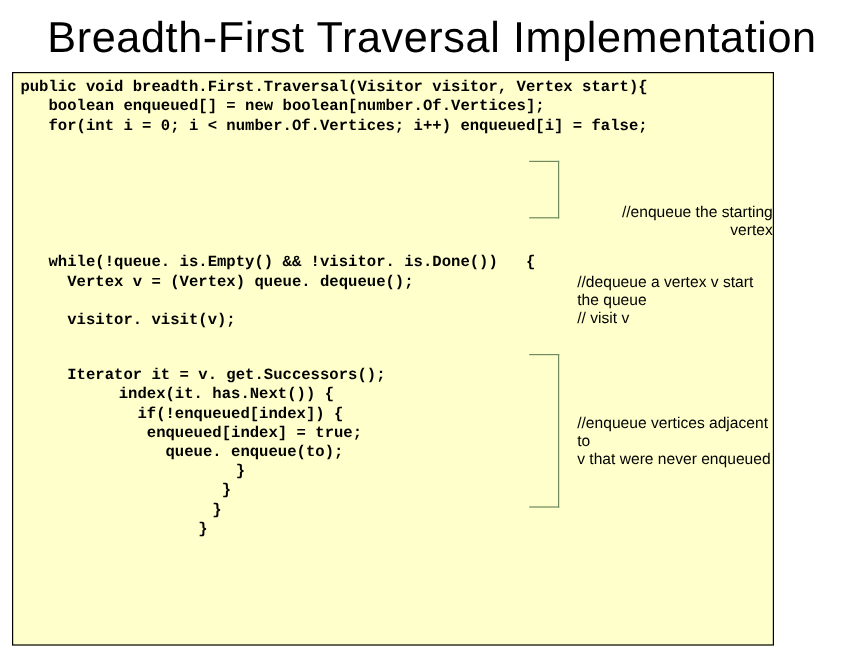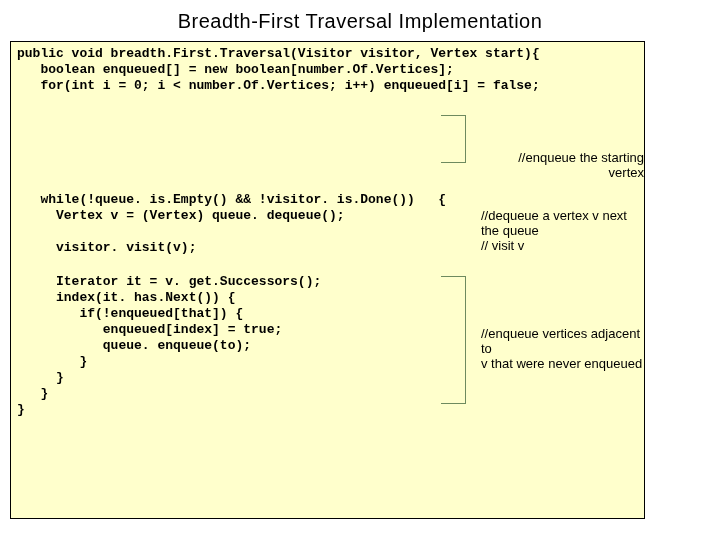--- a/index.html
+++ b/index.html
@@ -14,7 +14,7 @@
   }
   .title {
     text-align: center;
-    font-size: 20px;
+    font-size: 36px;
     font-weight: normal;
     margin: 10px 0 8px 0;
     letter-spacing: 0.5px;

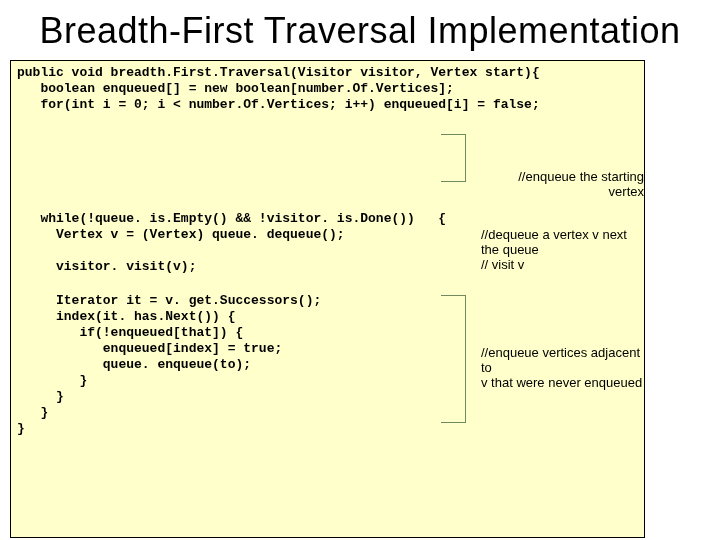--- a/index.html
+++ b/index.html
@@ -99,7 +99,7 @@
   <div class="bracket br2"></div>
 
   <div class="annot annot1">//enqueue the starting vertex</div>
-  <div class="annot annot2">//dequeue a vertex v next the queue</div>
+  <div class="annot annot2">//dequeue a vertex v start the queue</div>
   <div class="annot annot3">// visit v</div>
   <div class="annot annot4">
     <div>//enqueue vertices adjacent to</div>

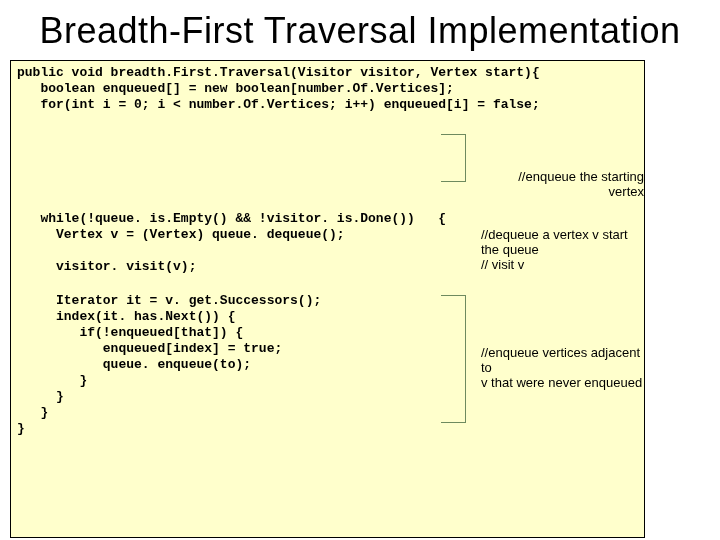--- a/index.html
+++ b/index.html
@@ -39,7 +39,7 @@
   .init  { top: 72px; }
   .loop1 { top: 150px; }
   .visit { top: 198px; }
-  .iter  { top: 232px; }
+  .iter  { top: 244px; text-align: center; }
   .annot {
     position: absolute;
     font-family: Arial, sans-serif;

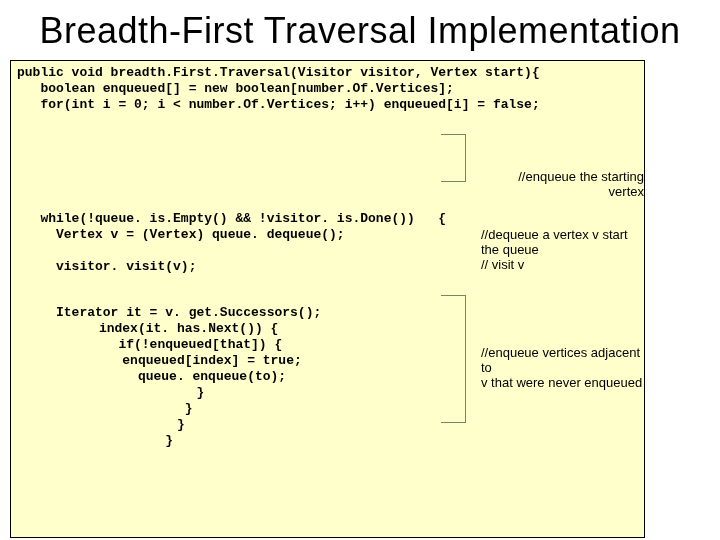--- a/index.html
+++ b/index.html
@@ -86,7 +86,7 @@
   <div class="block iter">
     <div class="line">     Iterator it = v. get.Successors();</div>
     <div class="line">     index(it. has.Next()) {</div>
-    <div class="line">        if(!enqueued[that]) {</div>
+    <div class="line">        if(!enqueued[index]) {</div>
     <div class="line">           enqueued[index] = true;</div>
     <div class="line">           queue. enqueue(to);</div>
     <div class="line">        }</div>

